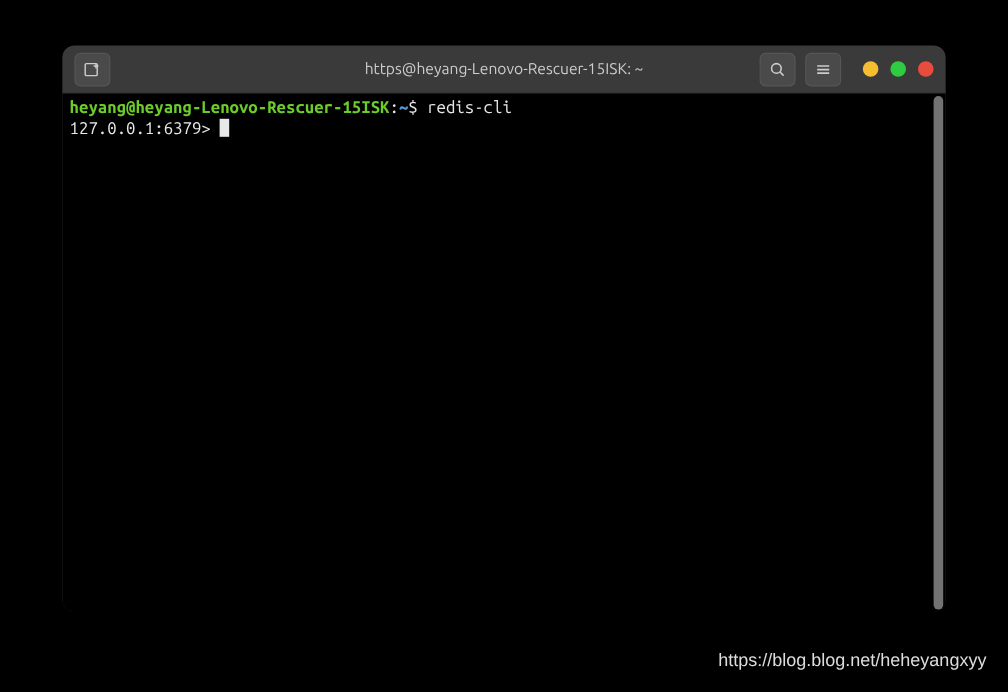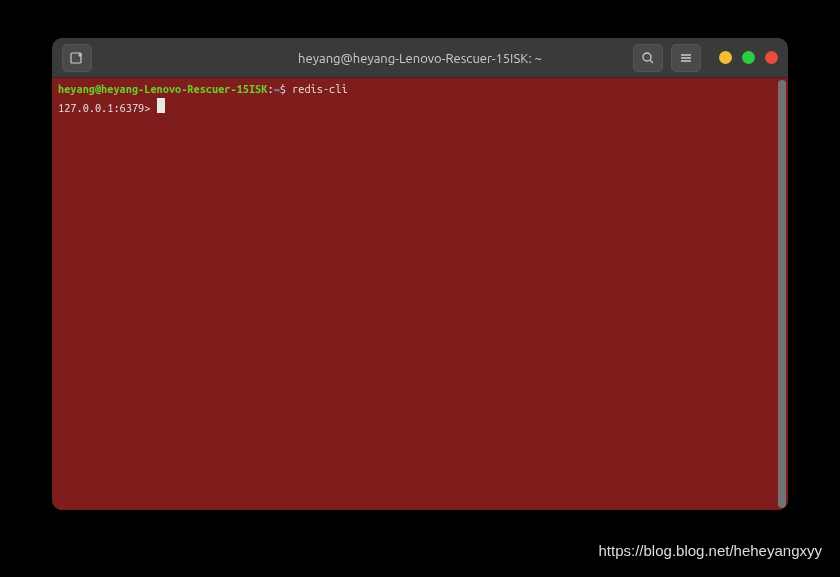--- a/index.html
+++ b/index.html
@@ -161,7 +161,7 @@
         </svg>
       </div>
     </div>
-    <div class="tb-title">heyang@heyang-Lenovo-Rescuer-15ISK: ~</div>
+    <div class="tb-title">https@heyang-Lenovo-Rescuer-15ISK: ~</div>
     <div class="tb-right">
       <div class="tb-btn">
         <svg viewBox="0 0 16 16">

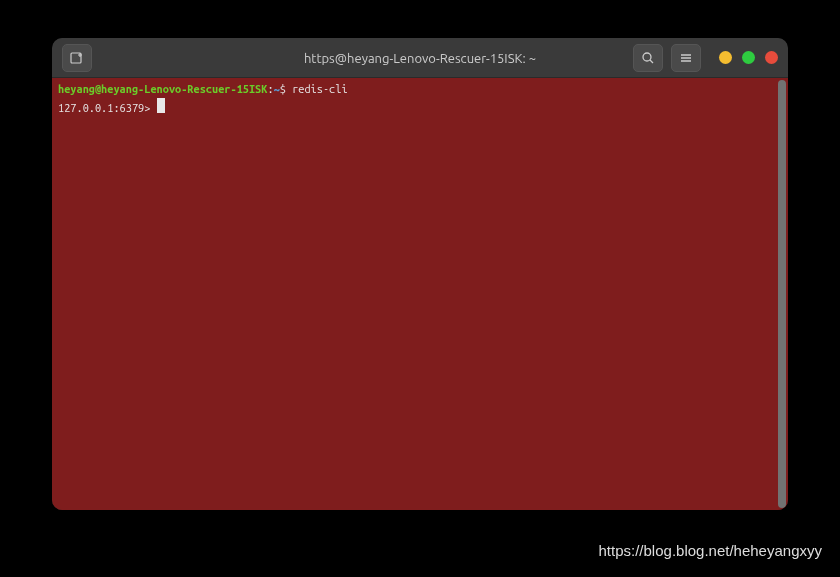--- a/index.html
+++ b/index.html
@@ -91,10 +91,10 @@
     .dot-red { background: #e74c3c; }
     .terminal-body {
       flex: 1;
-      background: #7f1d1d;
+      background: #000000;
       padding: 2px 6px;
       position: relative;
-      font-size: 11px;
+      font-size: 14px;
       line-height: 18px;
       color: #e8e8e8;
       font-family: "Ubuntu Mono", "DejaVu Sans Mono", monospace;

